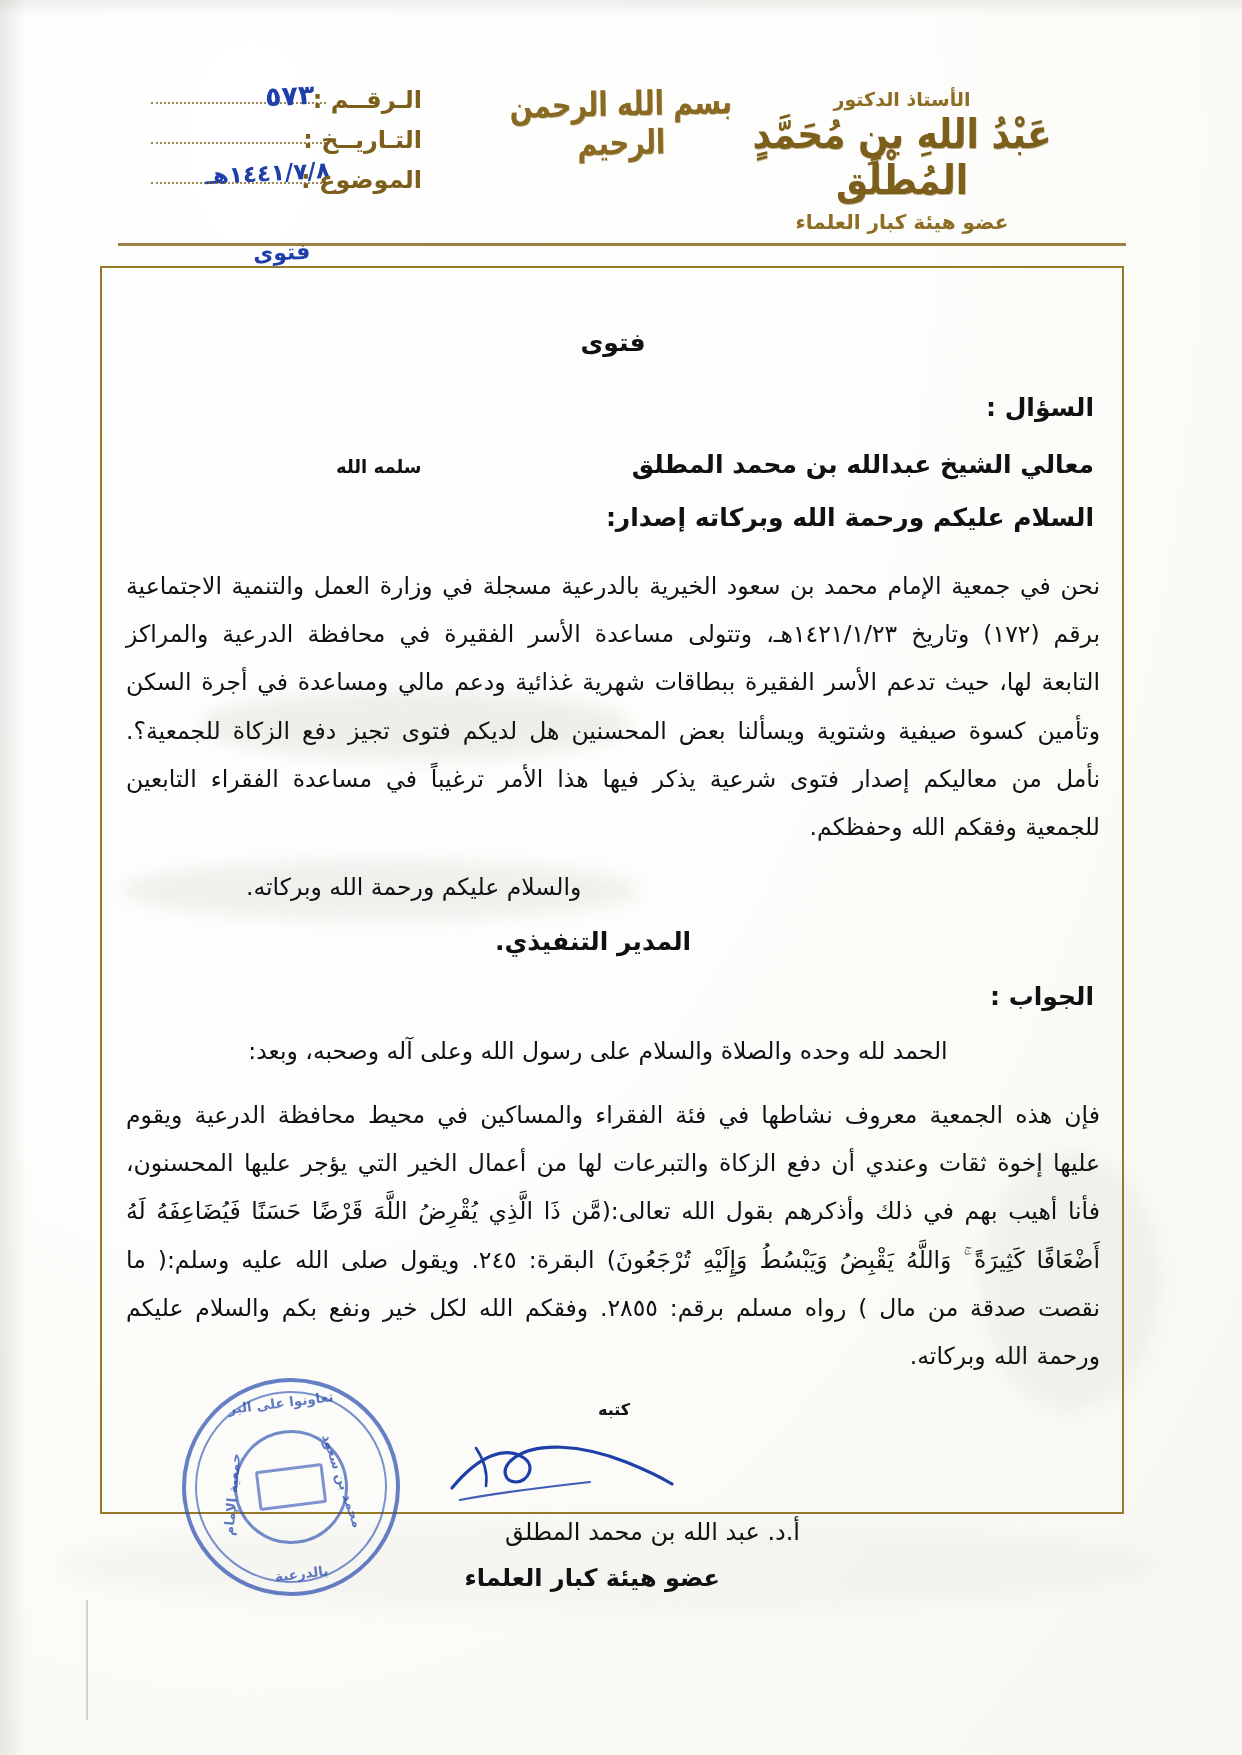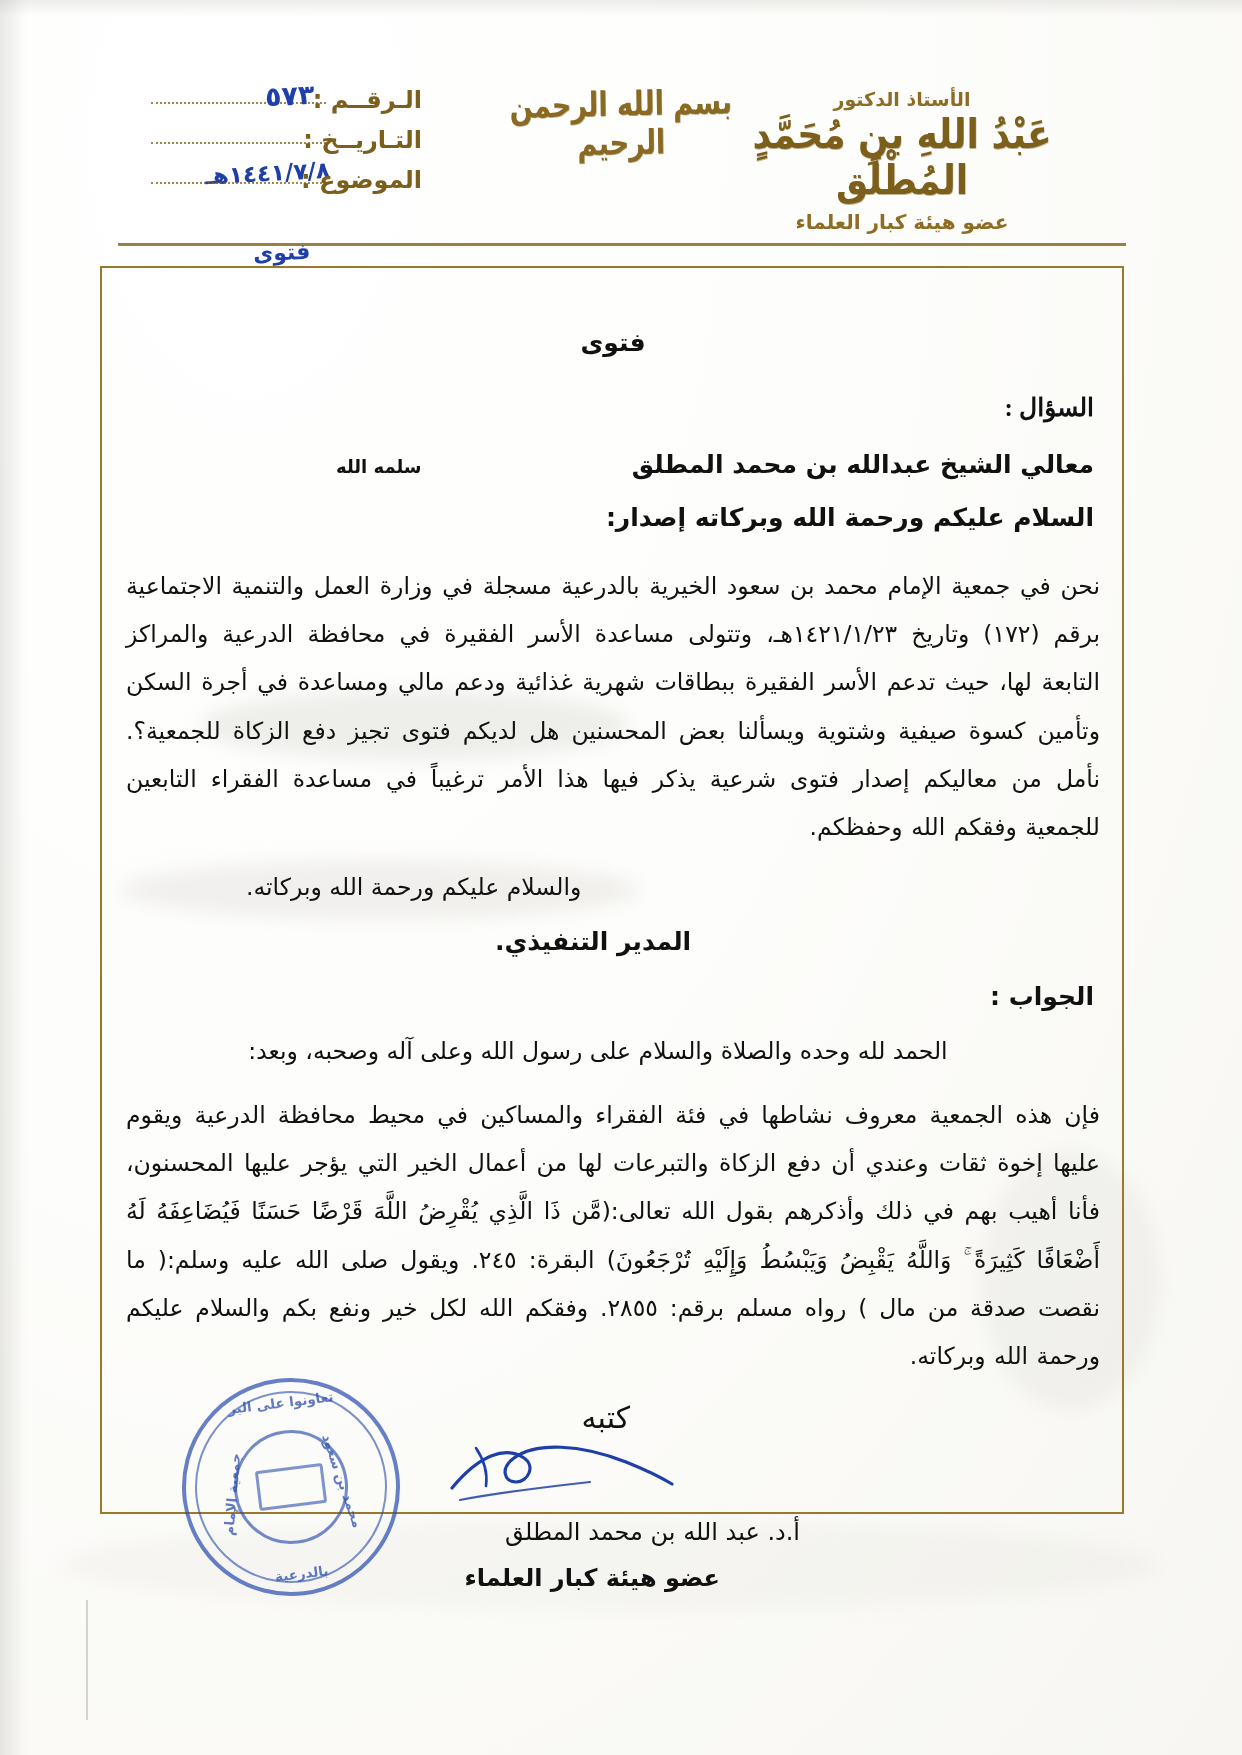--- a/index.html
+++ b/index.html
@@ -109,7 +109,6 @@
   .lbl-line{
     margin-top:36px;font-size:25px;font-weight:bold;text-align:right;
     padding-right:6px;
-    font-family:Liberation Serif, serif;
   }
   .addr-row{
     margin-top:28px;display:flex;justify-content:space-between;align-items:baseline;

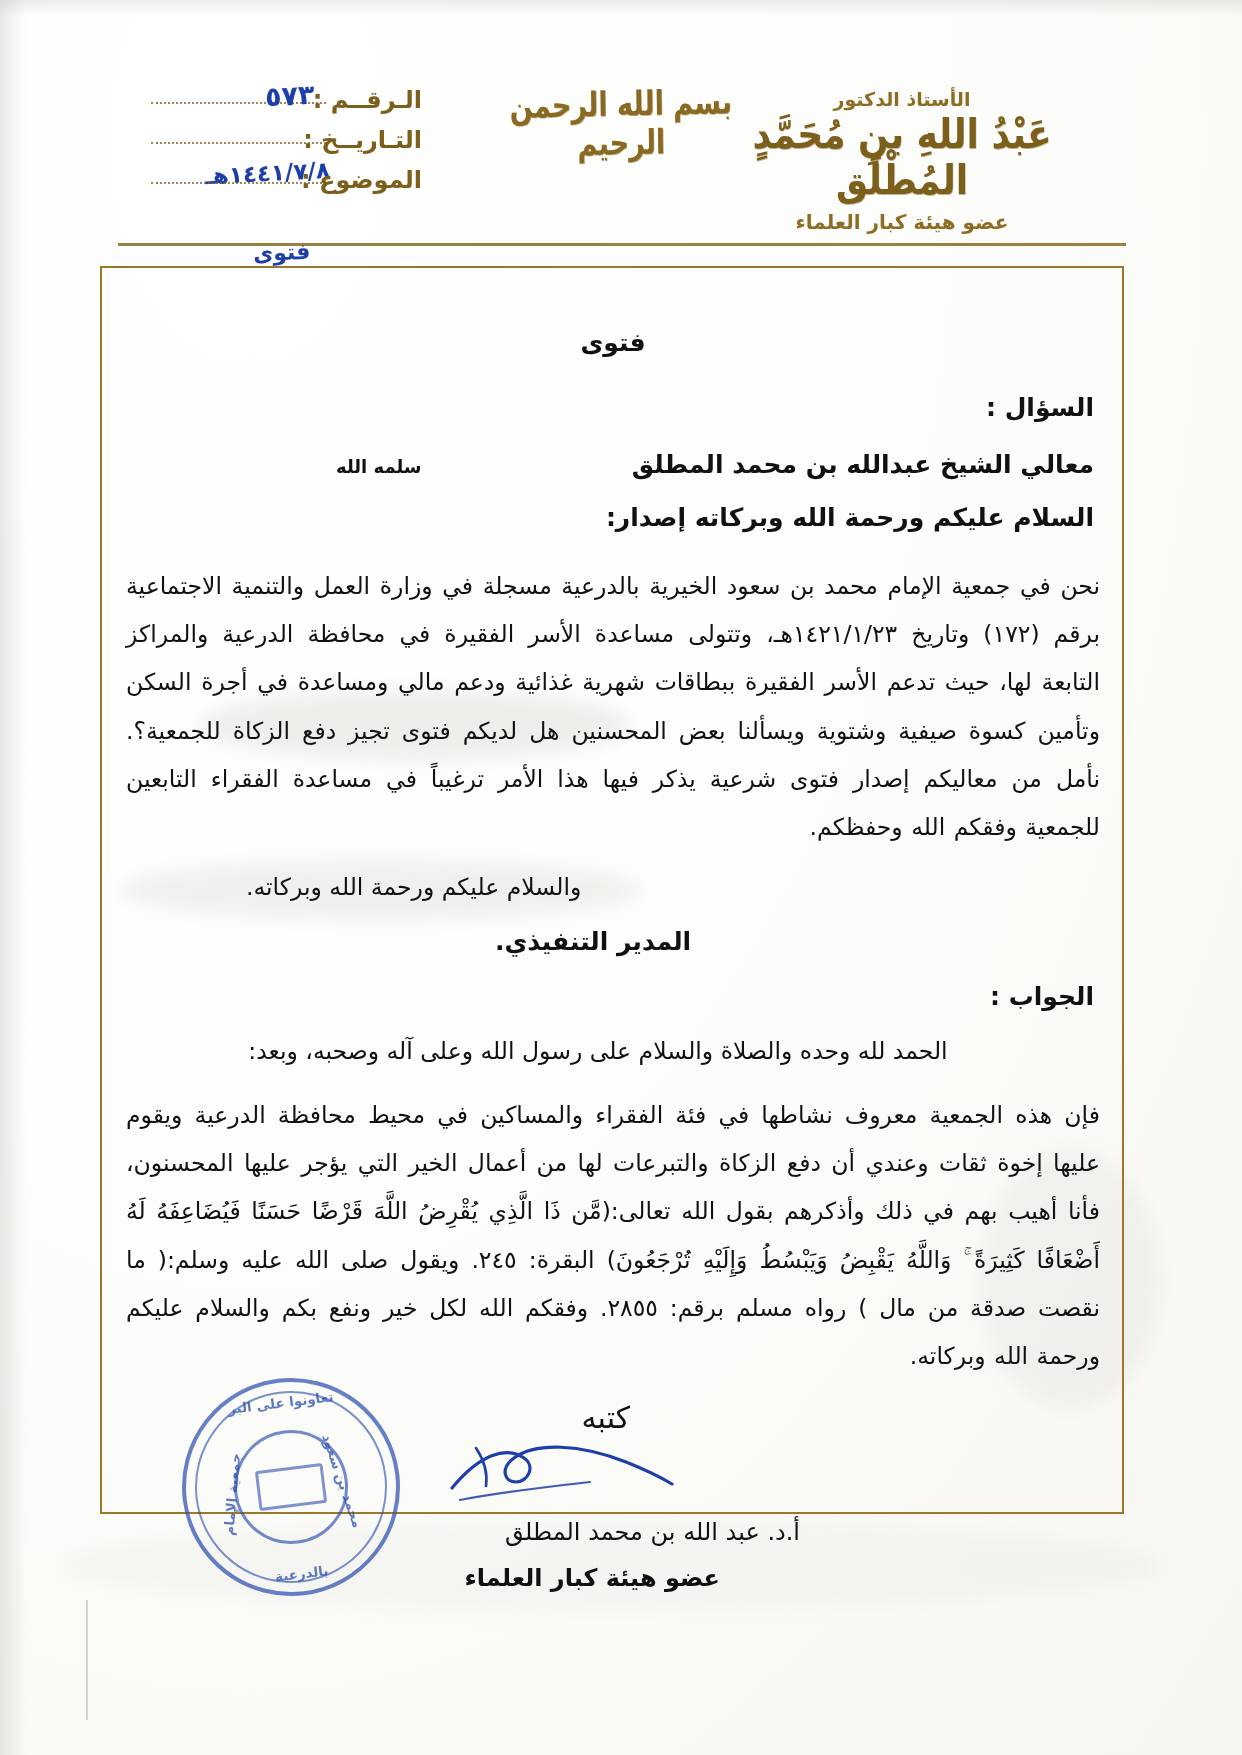--- a/index.html
+++ b/index.html
@@ -144,7 +144,7 @@
   
   .sig-wrap{position:relative;margin-top:14px;height:250px;}
   .katabah{
-    position:absolute;right:470px;top:6px;font-size:30px;font-weight:normal;
+    position:absolute;right:470px;top:6px;font-size:16px;font-weight:bold;
   }
   .sig-name{
     position:absolute;right:300px;top:124px;font-size:24px;font-weight:normal;

